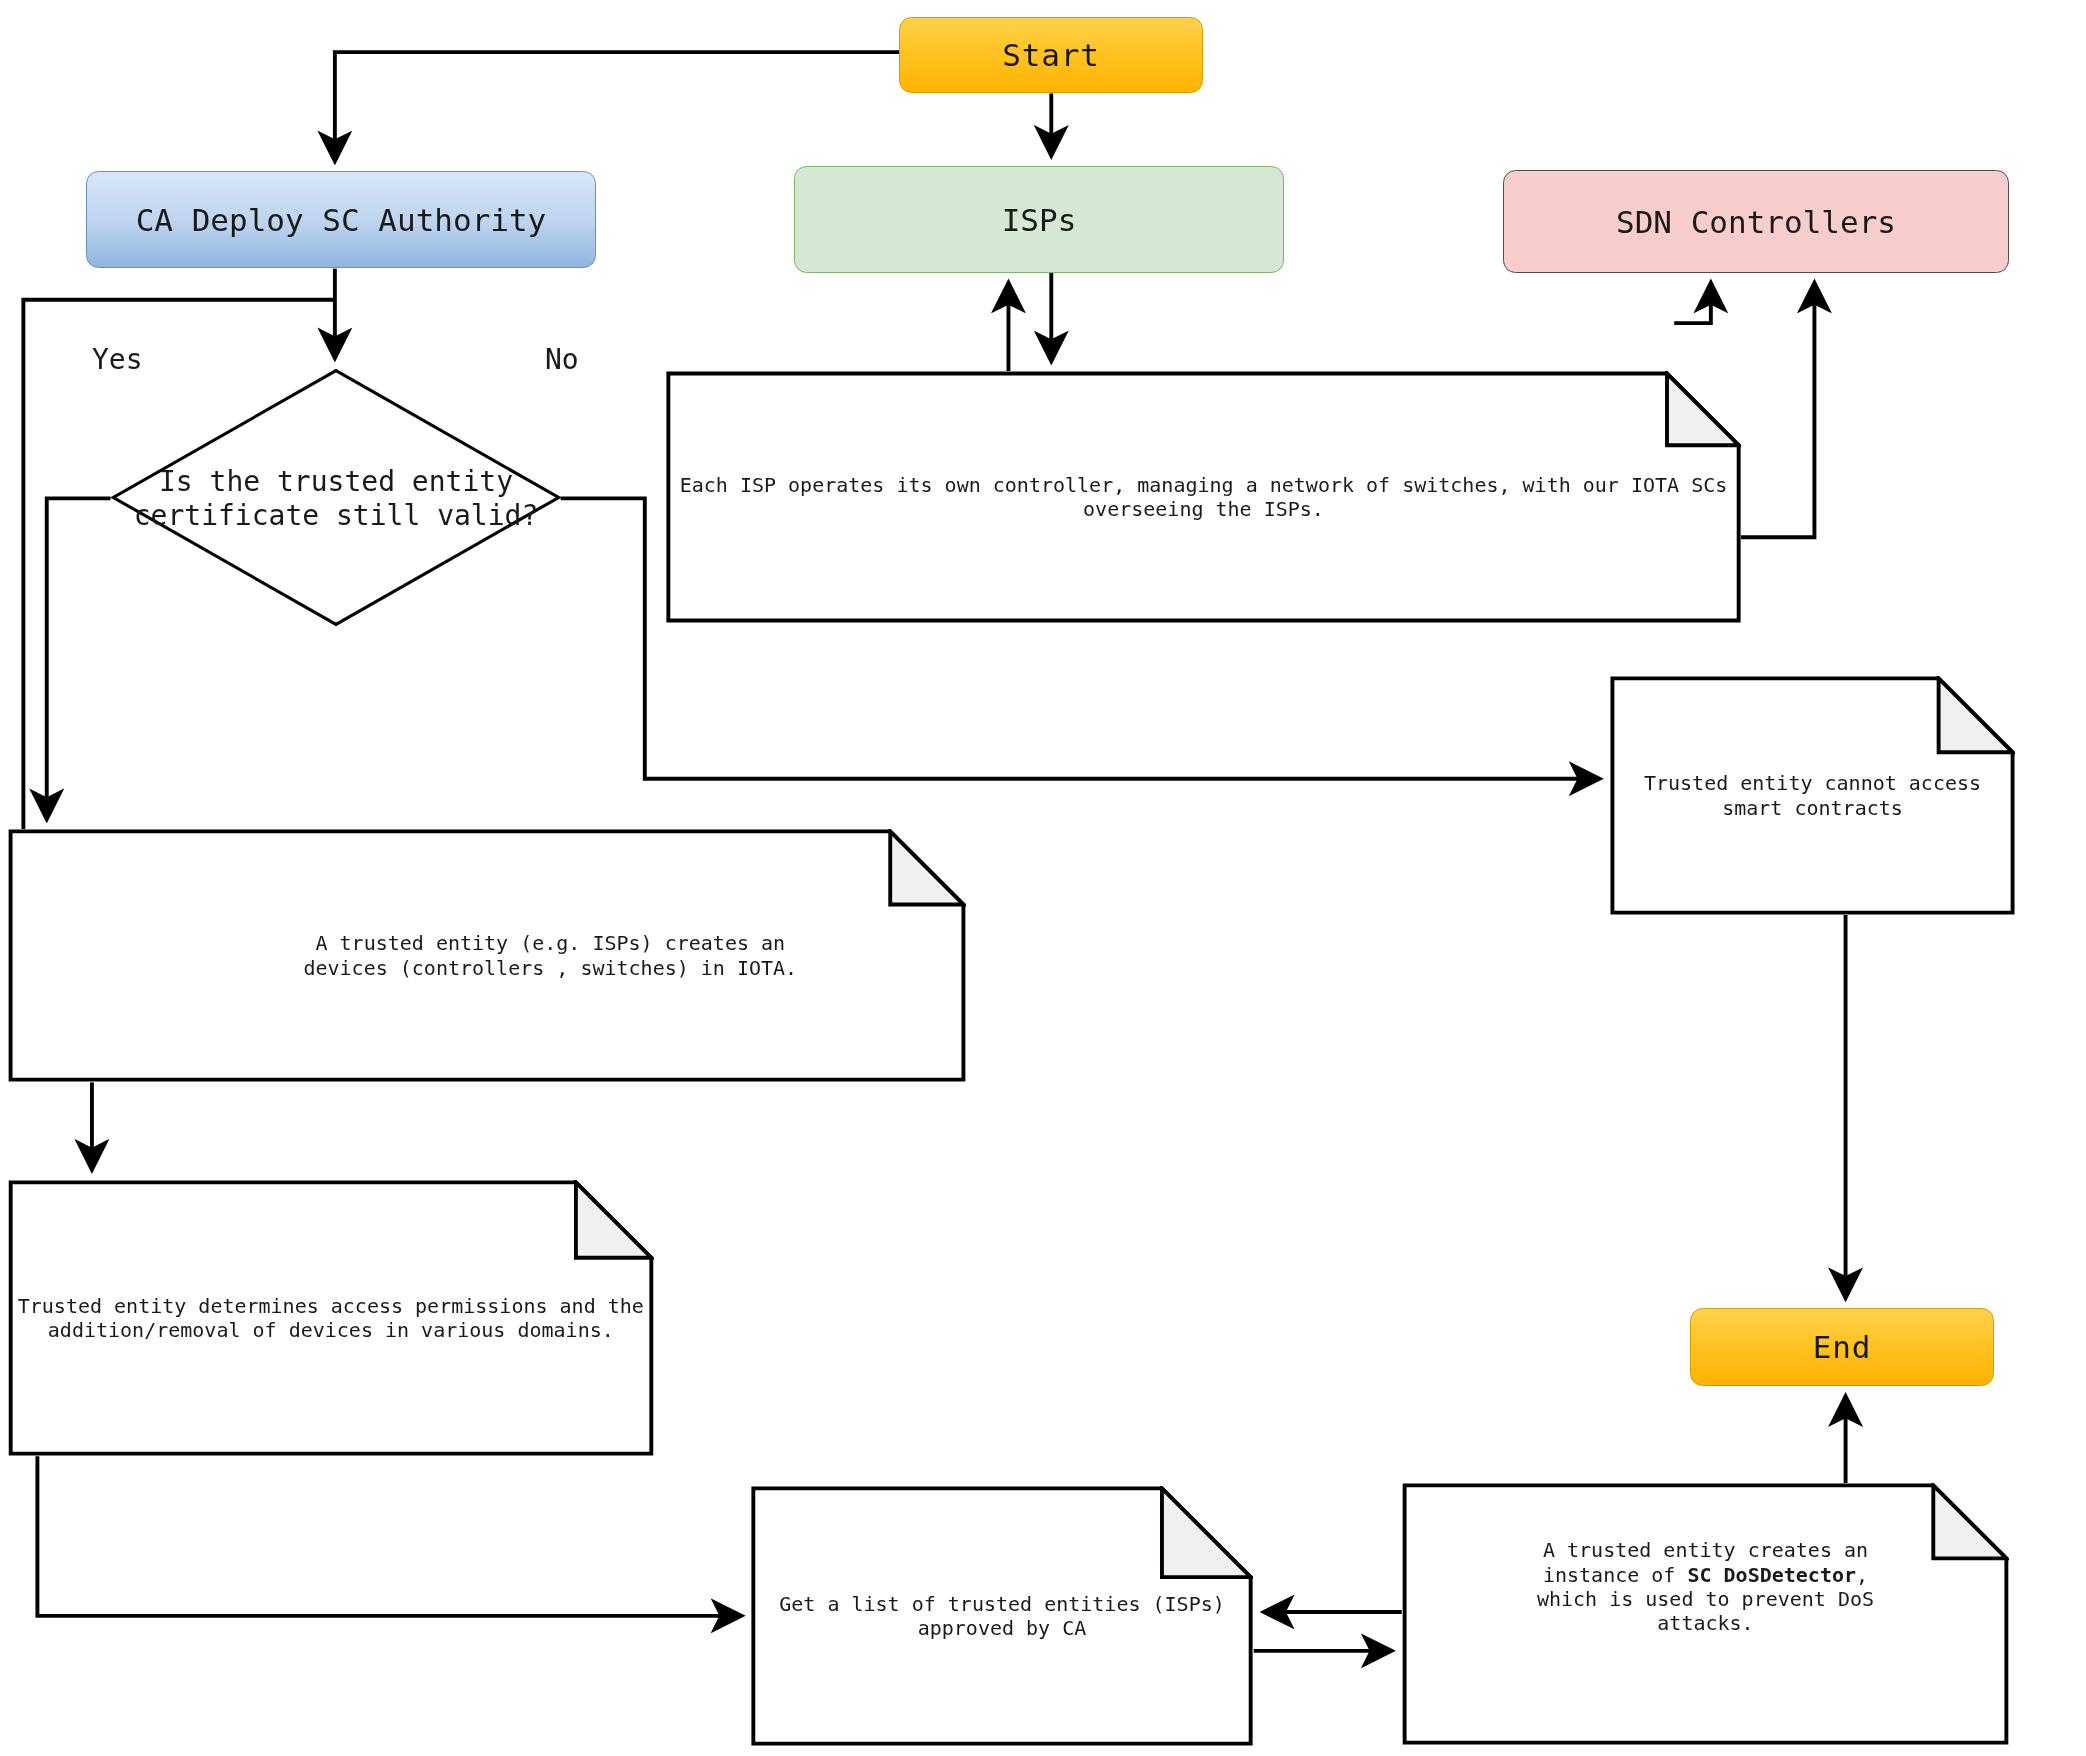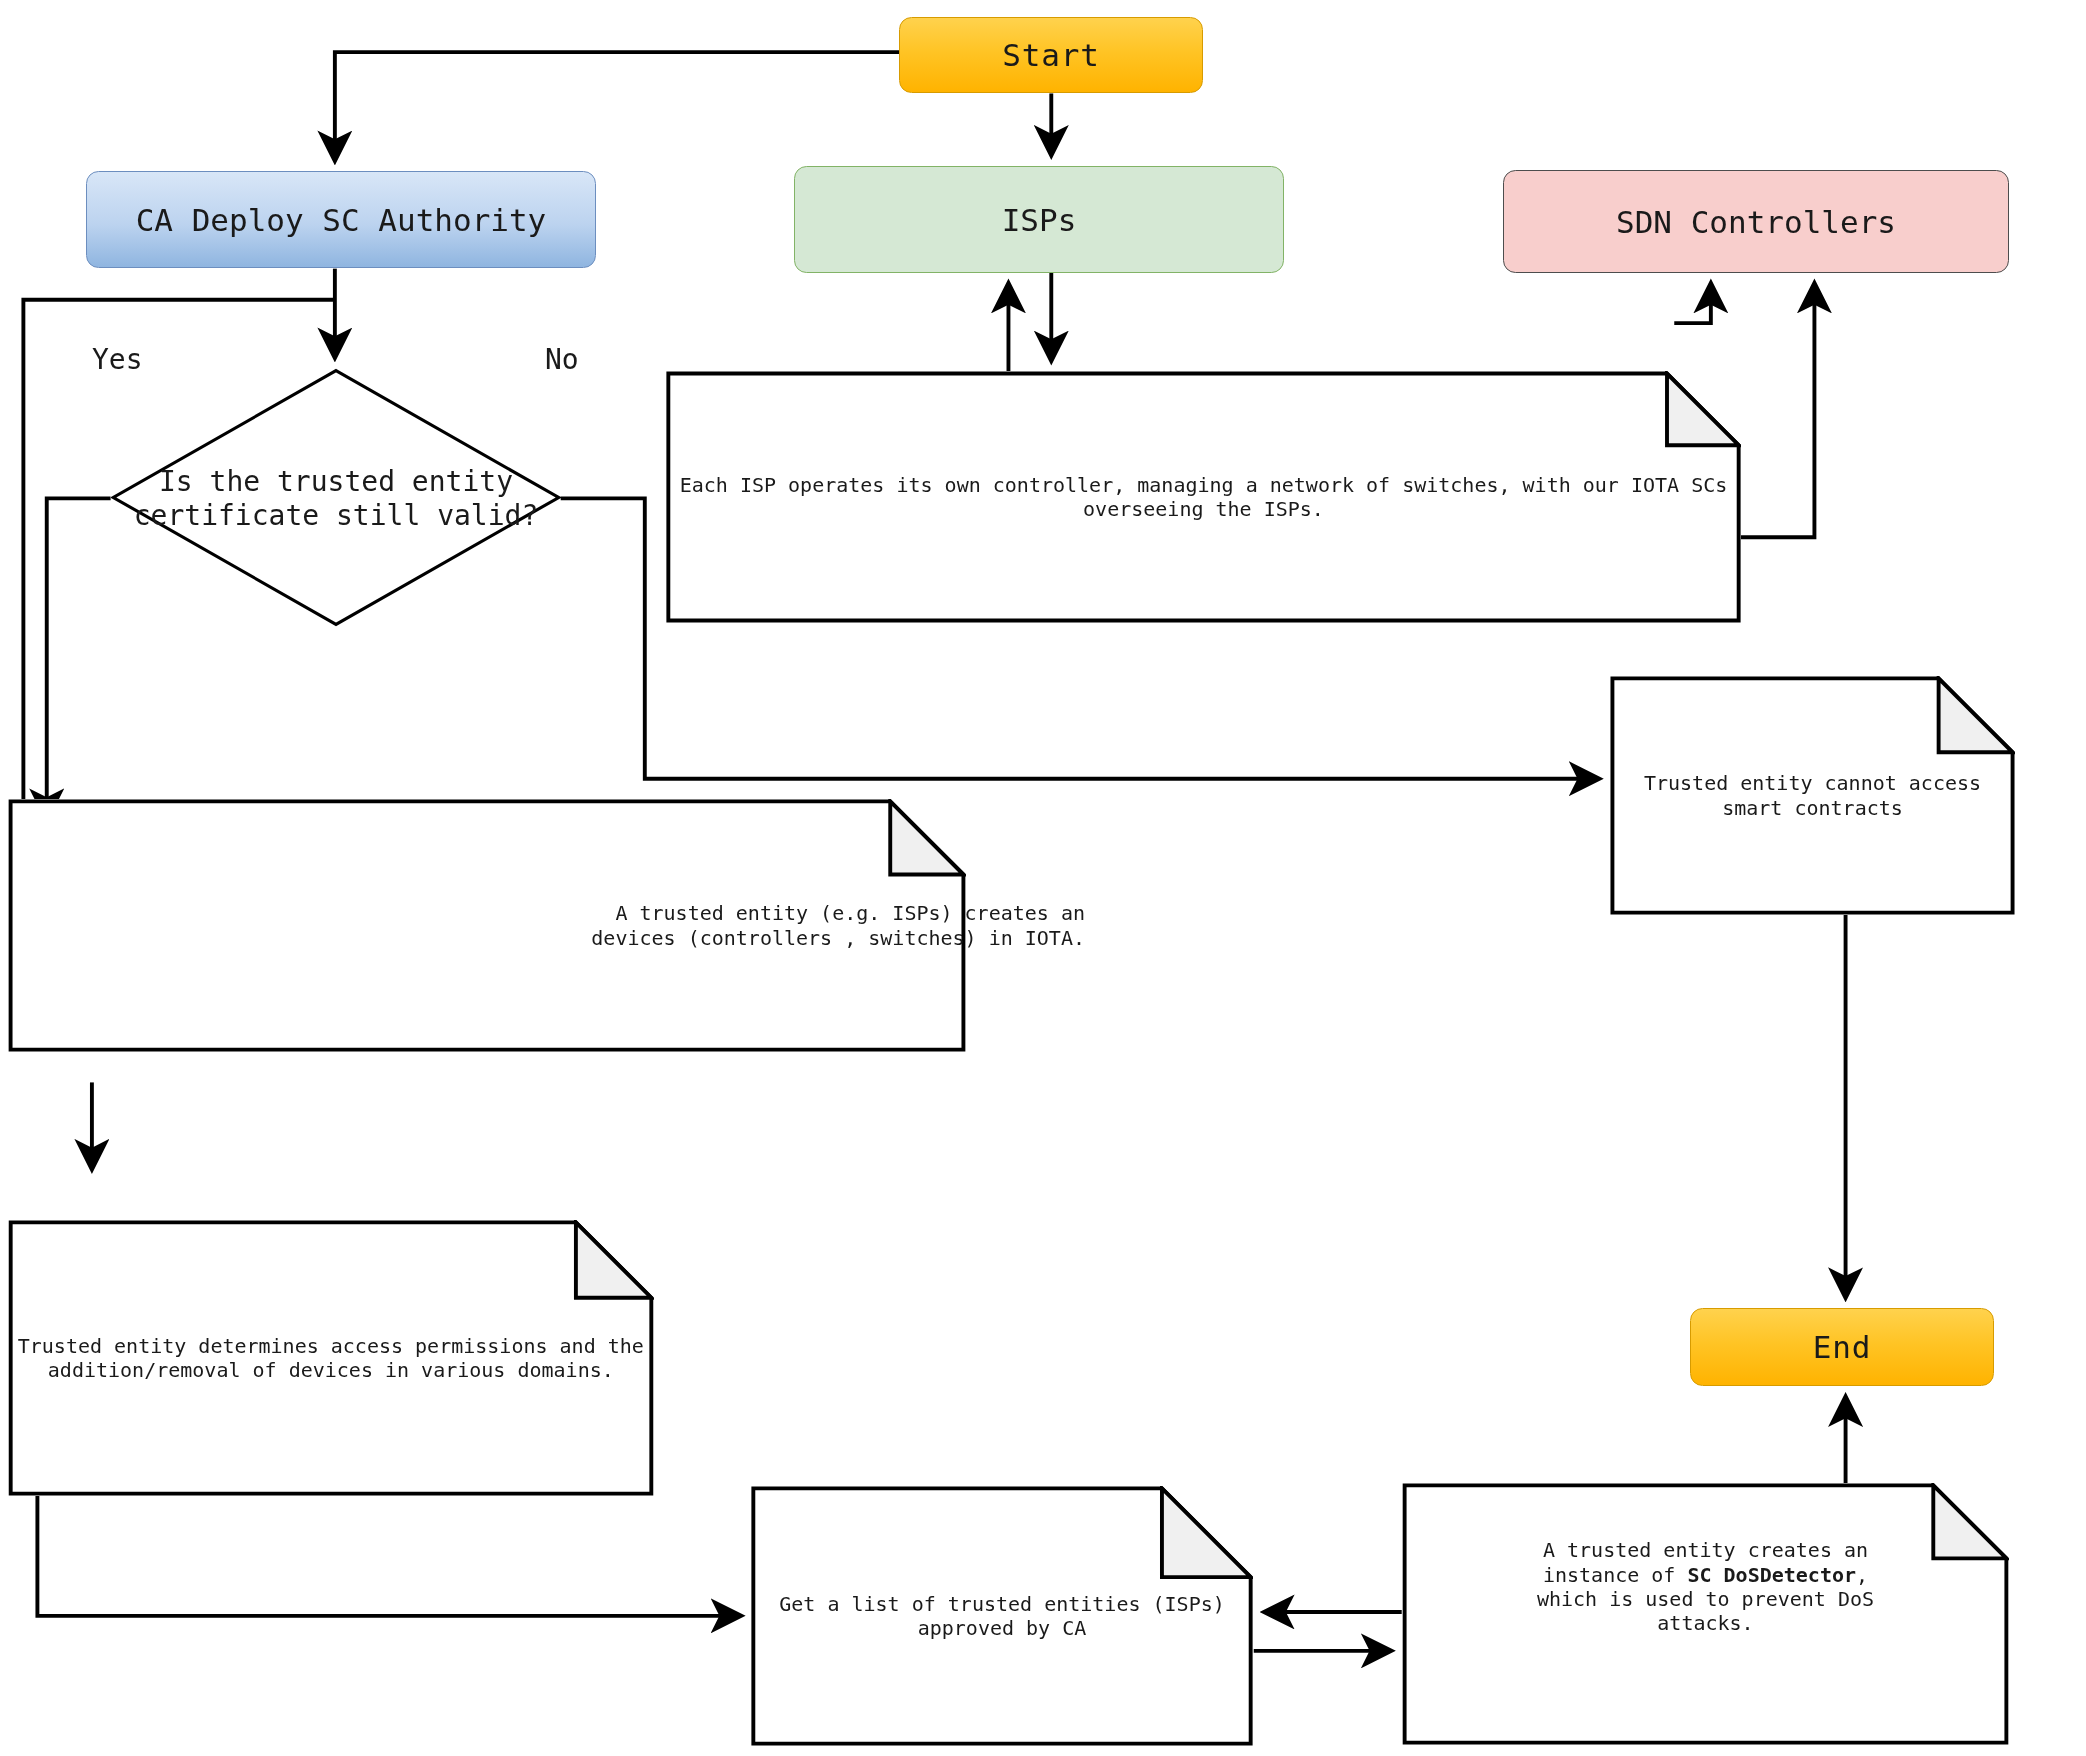--- a/index.html
+++ b/index.html
@@ -123,7 +123,7 @@
     <div class="inner">Trusted entity cannot access smart contracts</div>
   </div>
 
-  <div class="node note" style="left:7.8px;top:799px;width:1085px;height:253px;text-align:right;">
+  <div class="node note" style="left:7.8px;top:829px;width:1085px;height:253px;">
     <svg style="position:absolute;left:0;top:0;" width="958" height="253" viewBox="0 0 1230 325">
       <path d="M3,3 H1133 L1227,97 V322 H3 Z" fill="#ffffff" stroke="#000000" stroke-width="5"></path>
       <path d="M1133,3 L1227,97 H1133 Z" fill="#f0f0f0" stroke="#000000" stroke-width="5"></path>

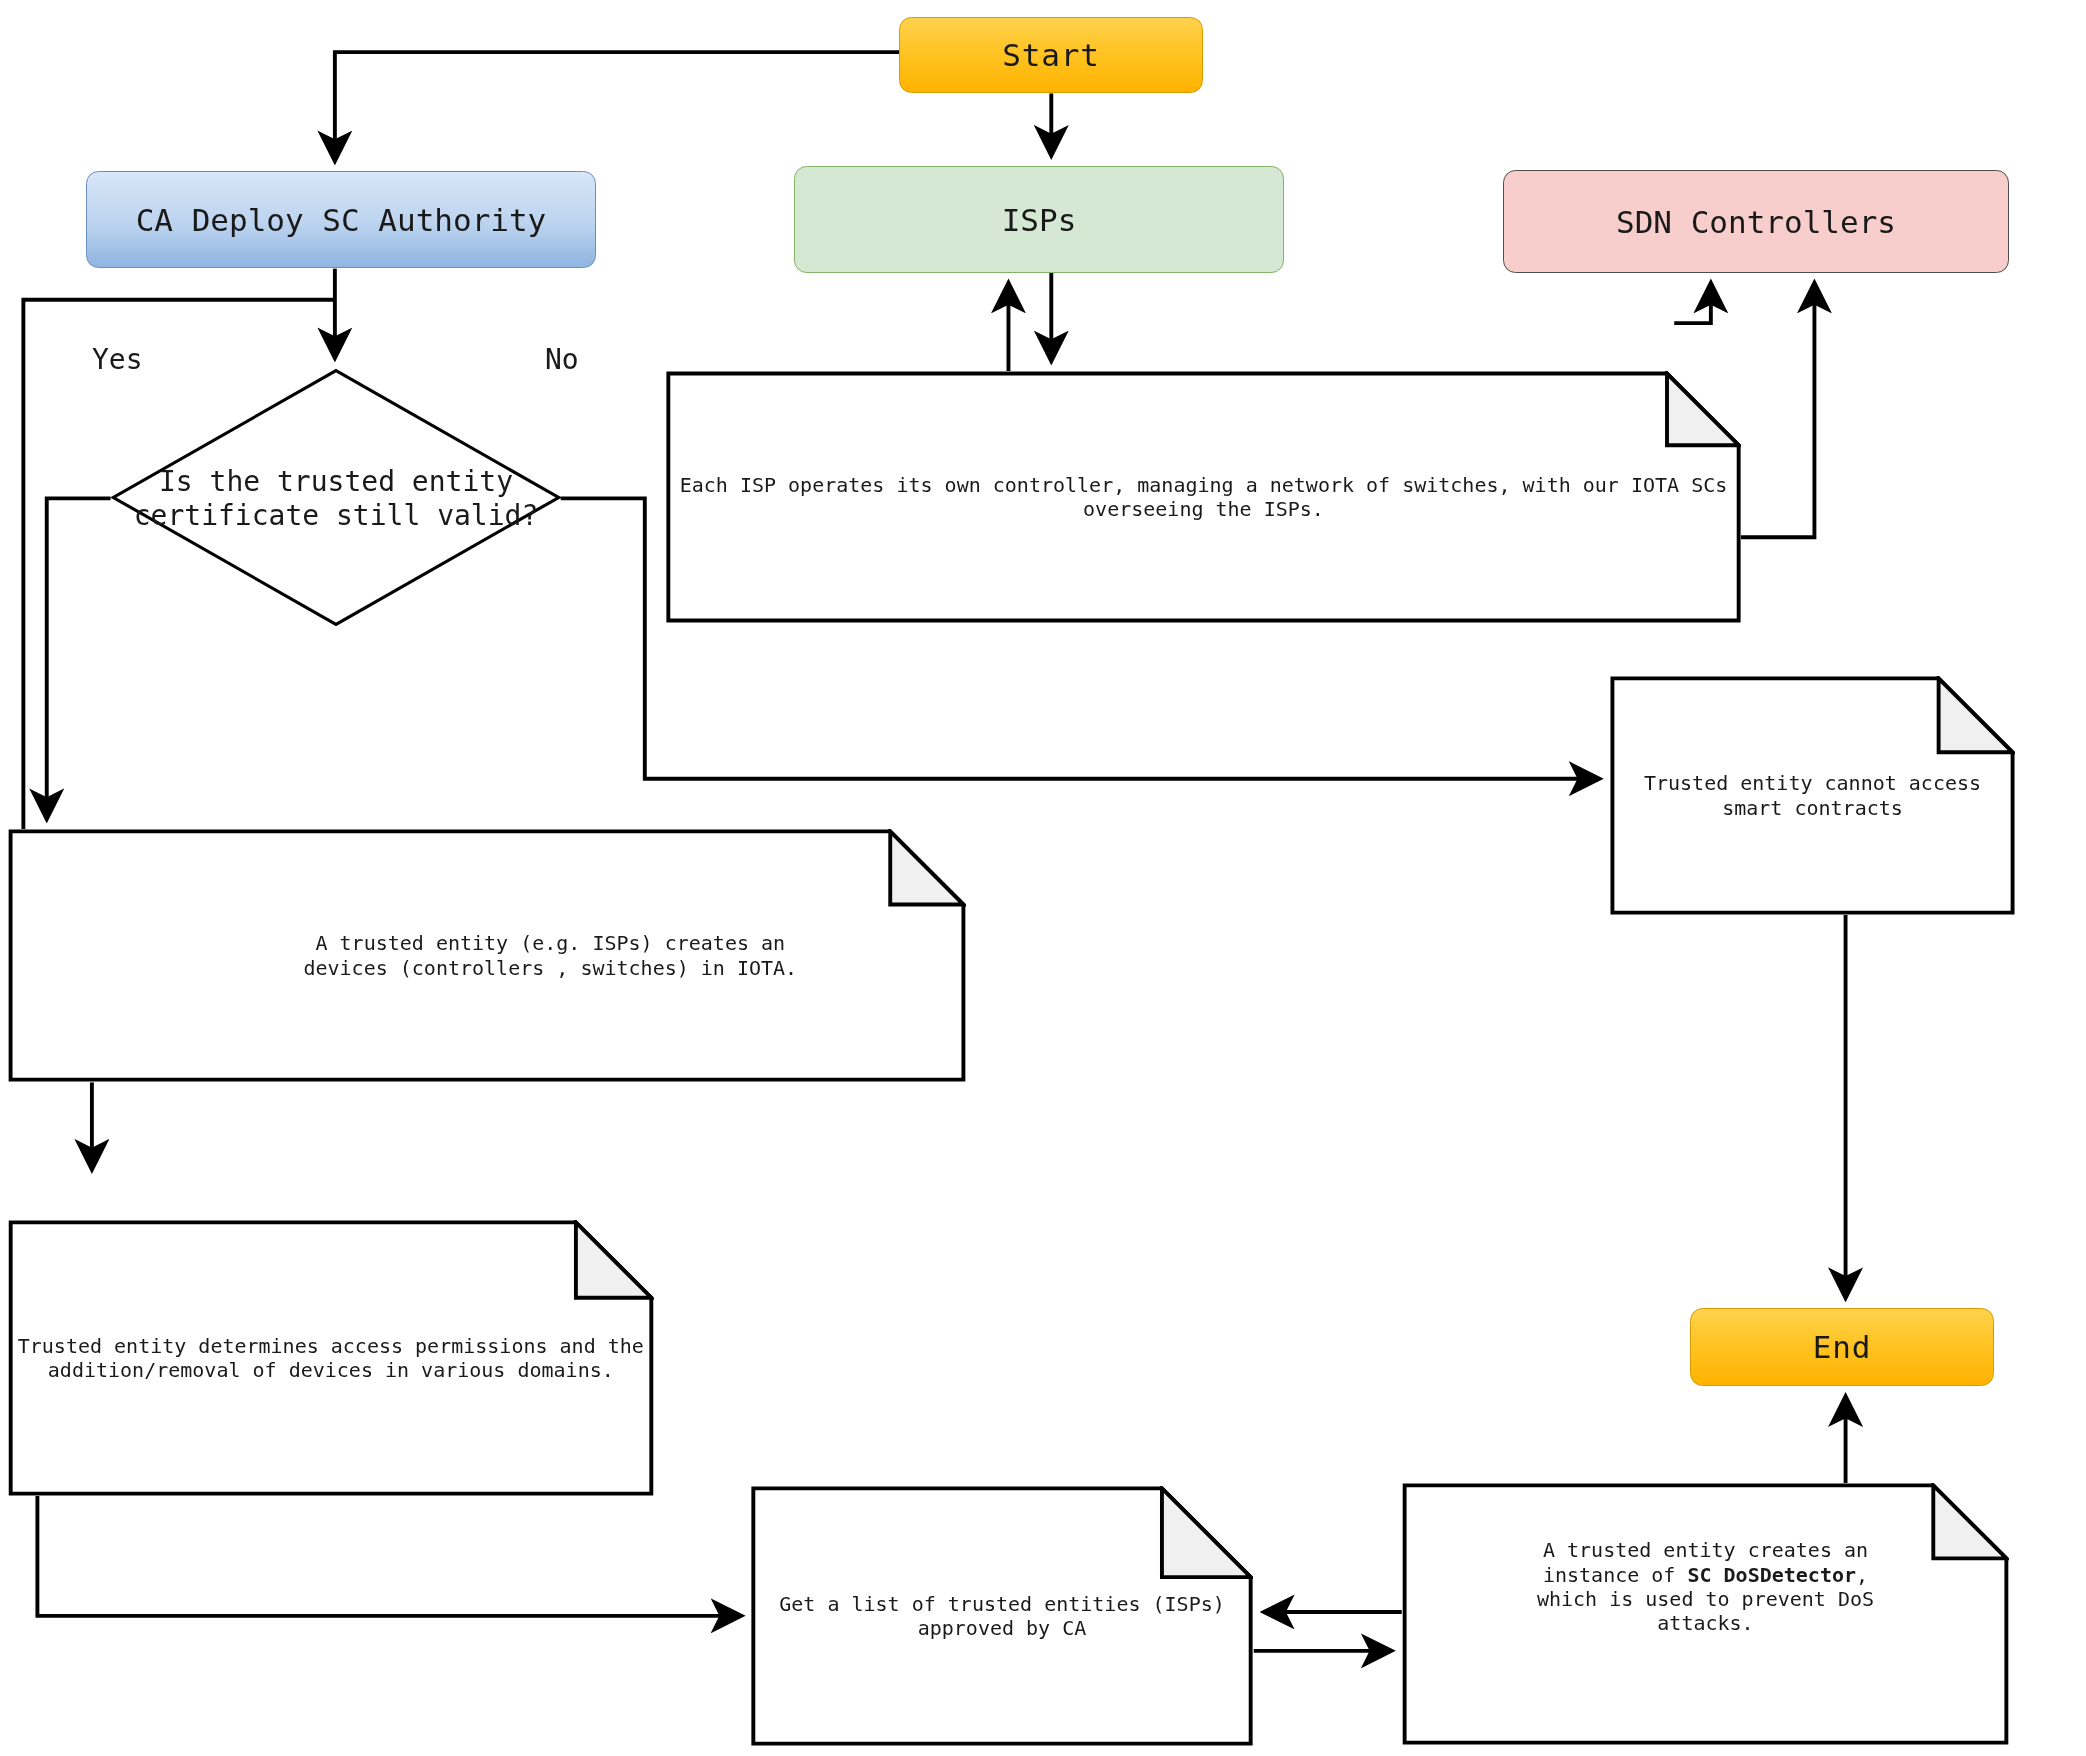--- a/index.html
+++ b/index.html
@@ -134,7 +134,7 @@
     </div>
   </div>
 
-  <div class="node note" style="left:7.8px;top:1220px;width:646px;height:276px;">
+  <div class="node note" style="left:7.8px;top:1180px;width:646px;height:276px;">
     <svg style="position:absolute;left:0;top:0;" width="646" height="276" viewBox="0 0 830 355">
       <path d="M3,3 H730 L827,100 V352 H3 Z" fill="#ffffff" stroke="#000000" stroke-width="5"></path>
       <path d="M730,3 L827,100 H730 Z" fill="#f0f0f0" stroke="#000000" stroke-width="5"></path>

